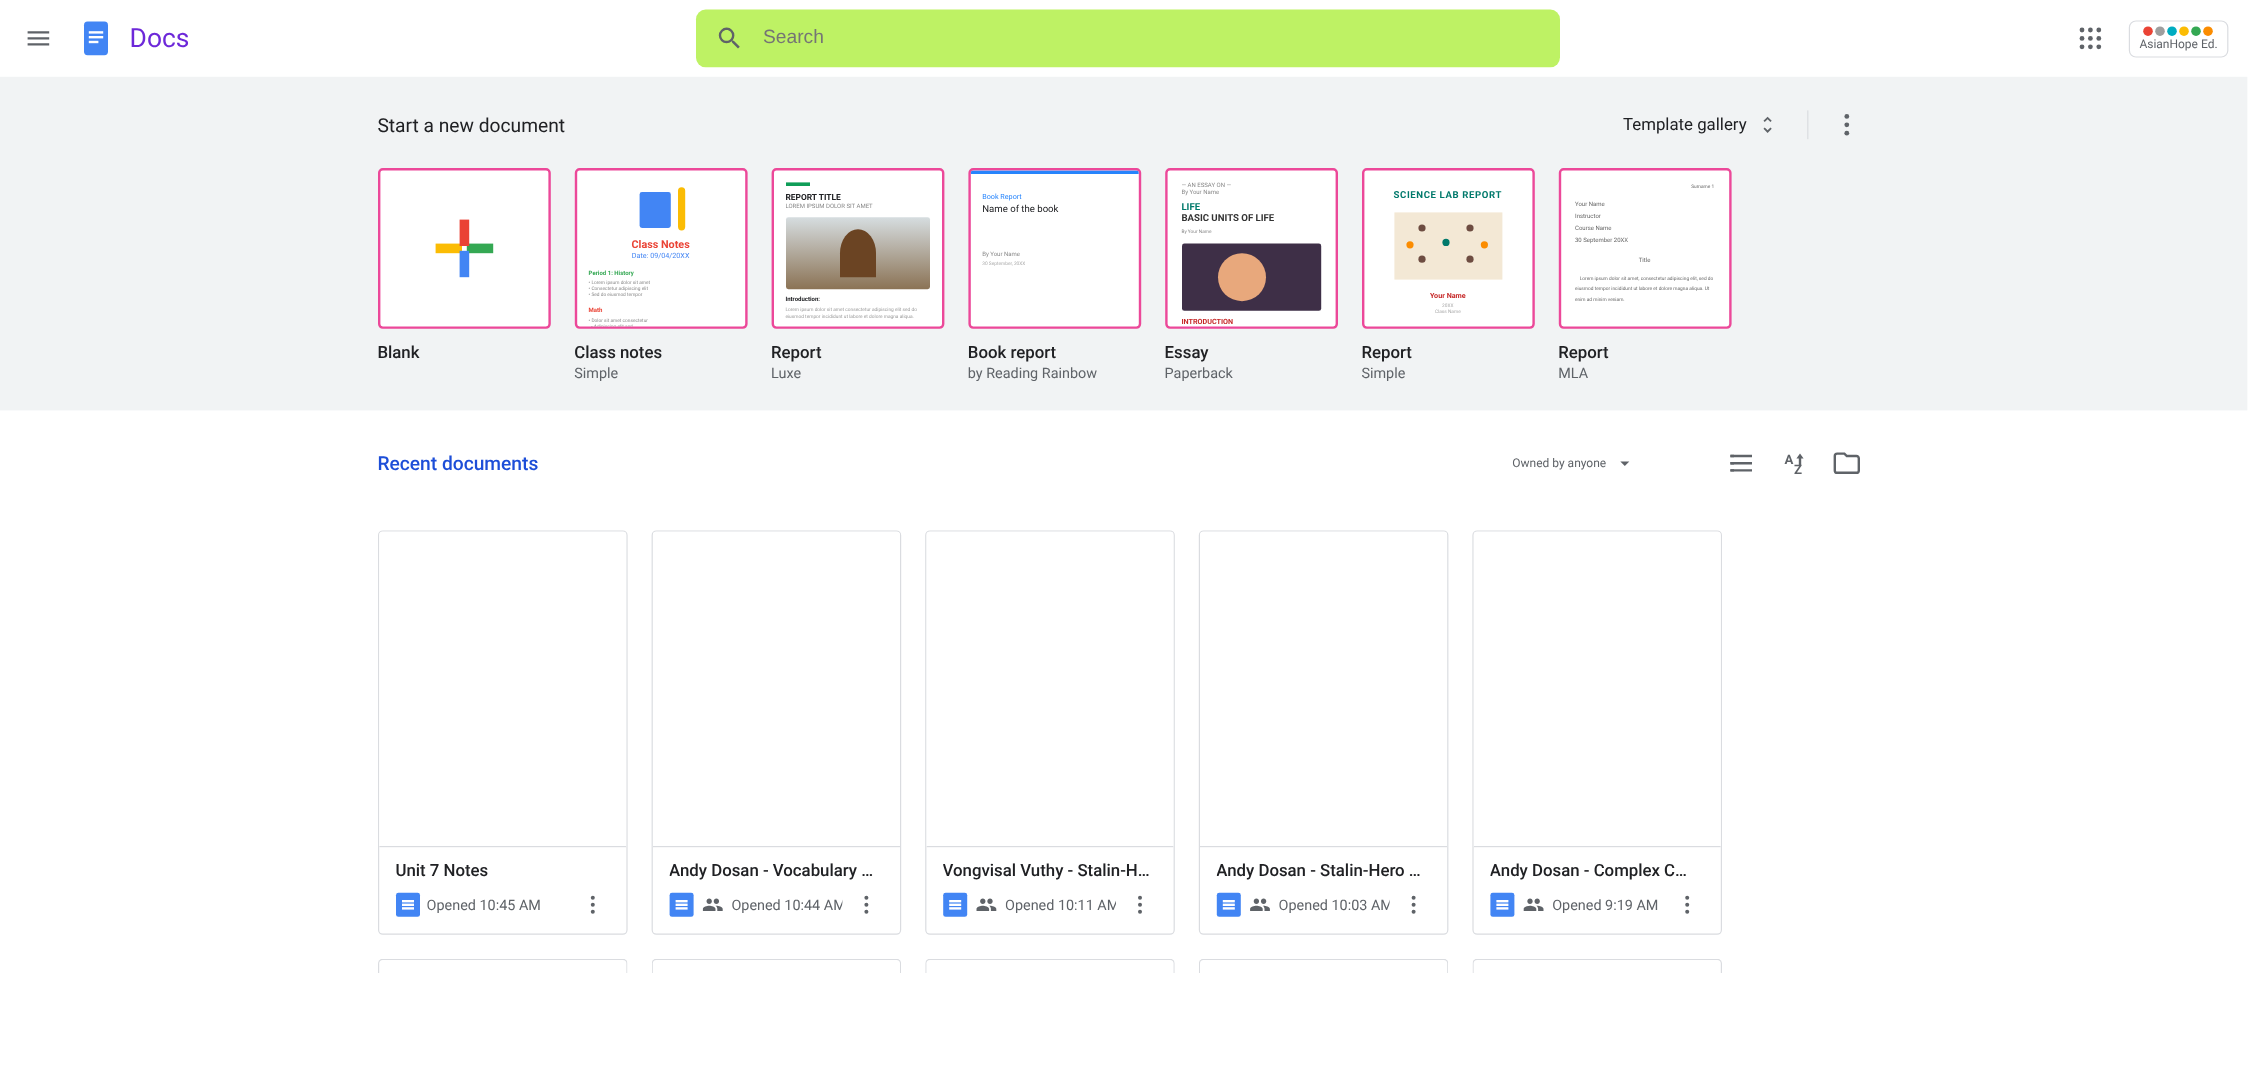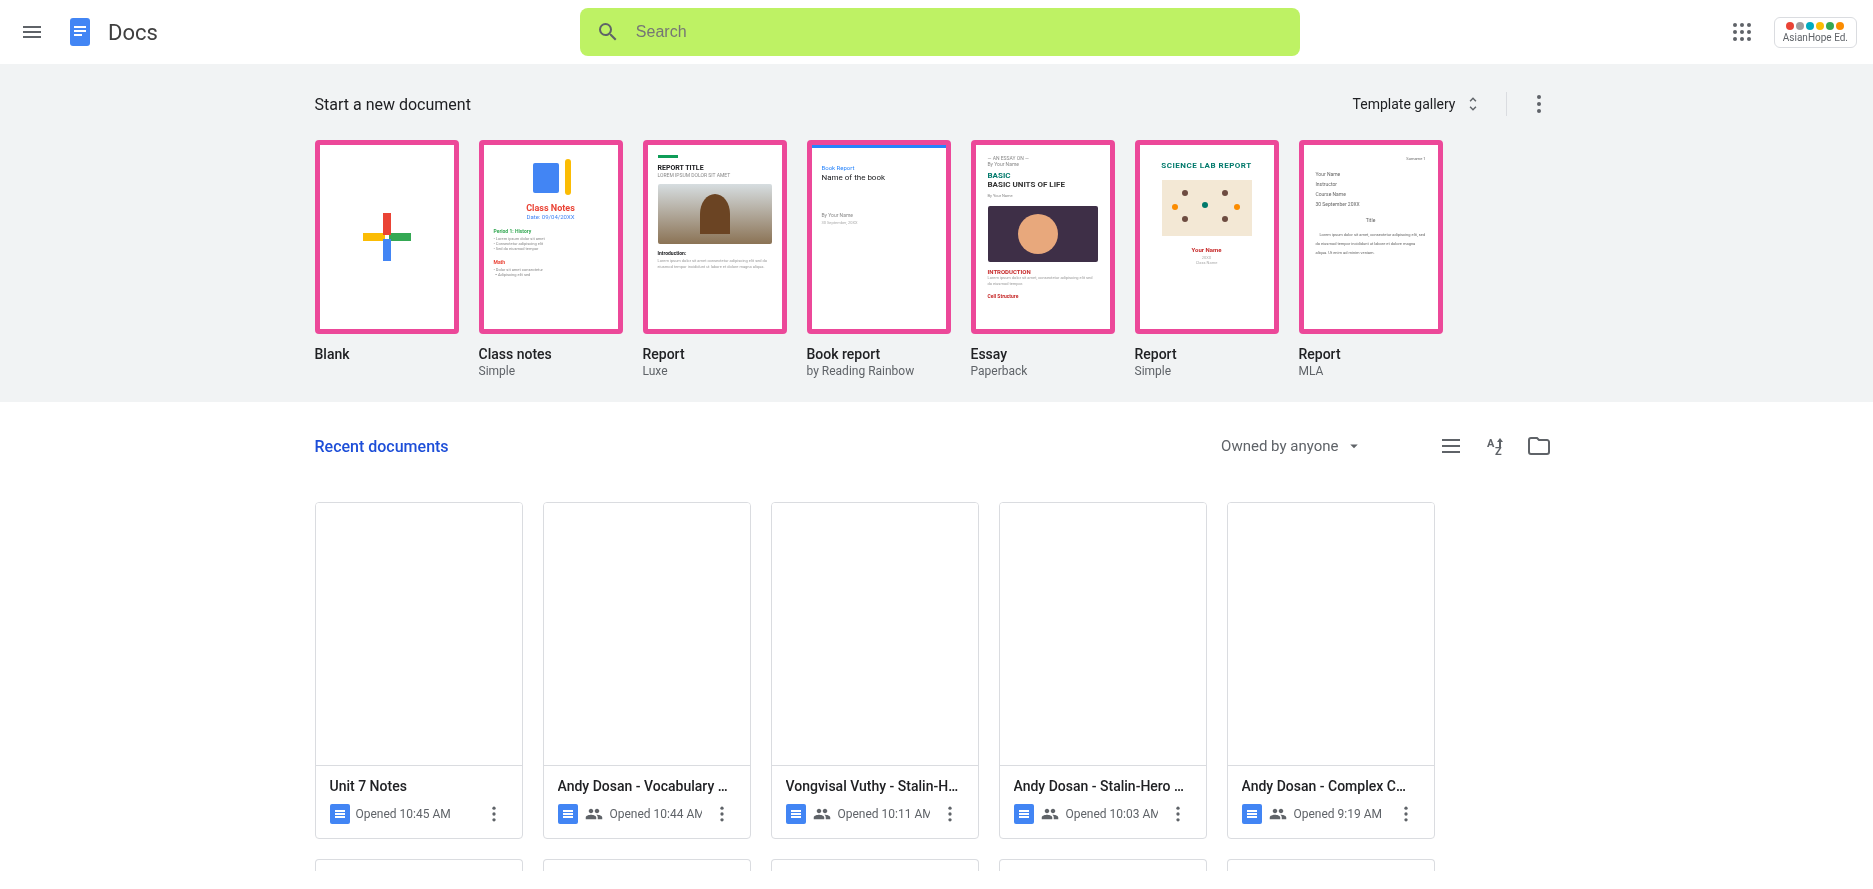--- a/index.html
+++ b/index.html
@@ -10,7 +10,7 @@
 .menu-btn { width: 48px; height: 48px; border-radius: 50%; display: flex; align-items: center; justify-content: center; cursor: pointer; }
 .logo-area { display: flex; align-items: center; gap: 8px; margin-left: 4px; }
 .docs-logo { width: 40px; height: 40px; display: flex; align-items: center; justify-content: center; }
-.app-name { font-size: 22px; color: #404040; font-weight: 400; text-align: right; }
+.app-name { font-size: 22px; color: #6d28d9; font-weight: 400; text-align: right; }
 .search-wrap { flex: 1; display: flex; justify-content: center; }
 .search-box { width: 720px; max-width: 720px; height: 48px; background: #bef264; border-radius: 8px; display: flex; align-items: center; padding: 0 8px; }
 .search-box input { flex: 1; border: none; background: transparent; font-size: 16px; outline: none; color: #5f6368; padding: 0 8px; }

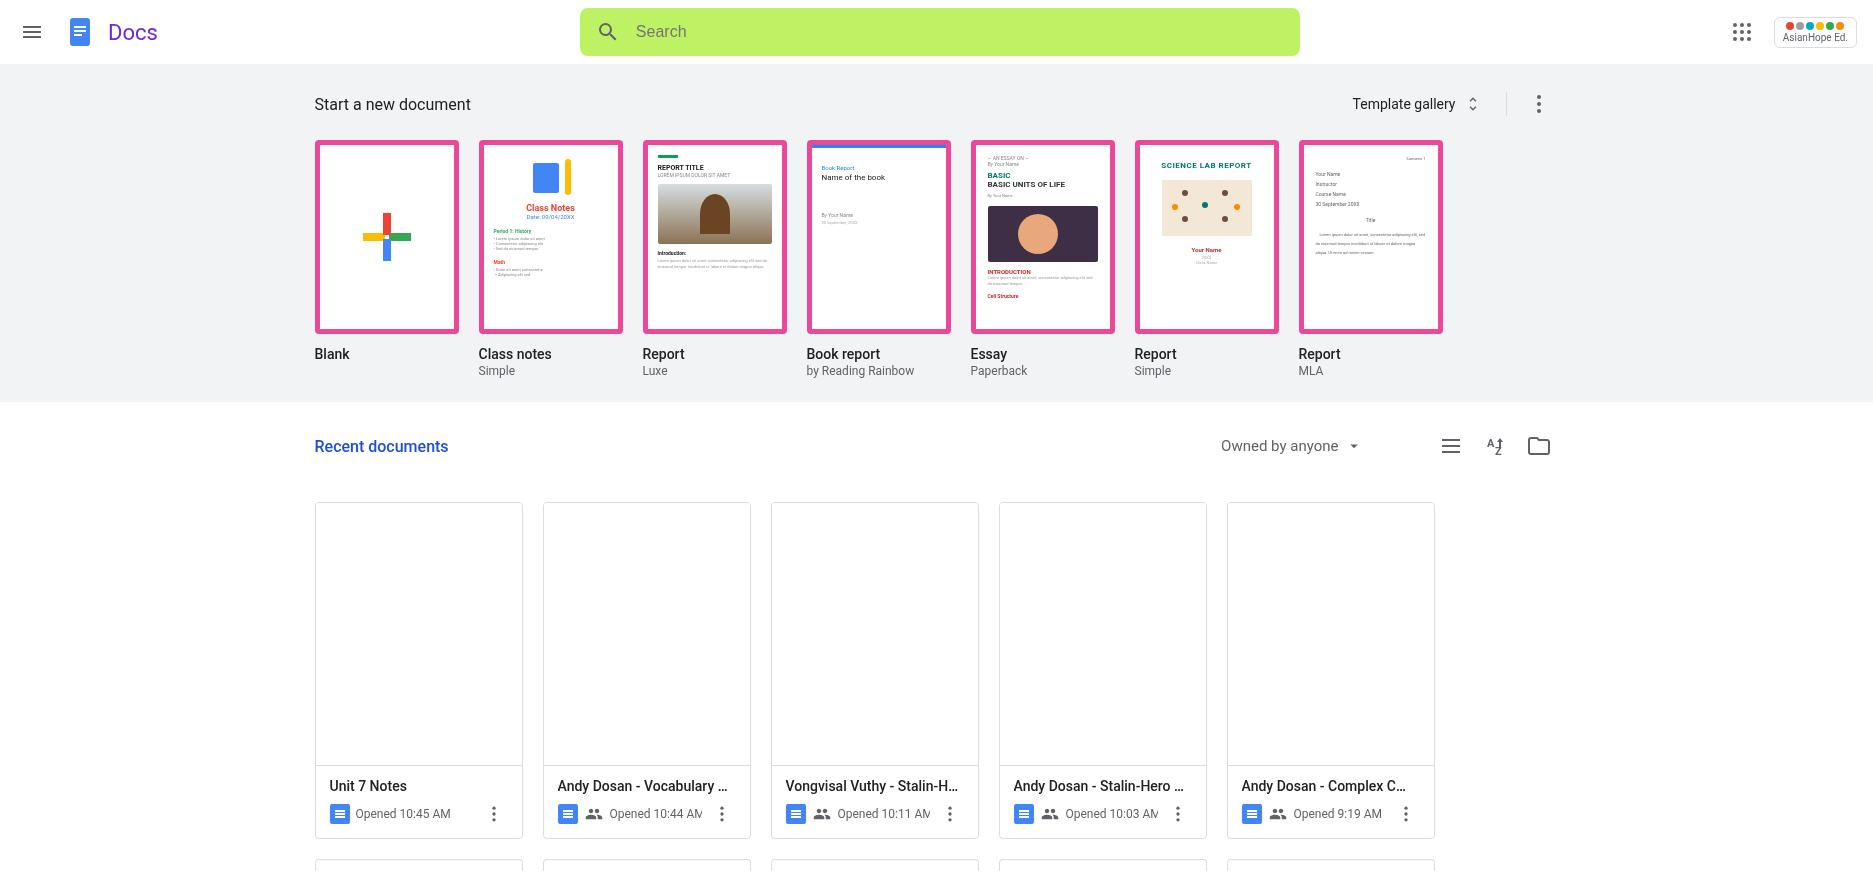--- a/index.html
+++ b/index.html
@@ -33,7 +33,7 @@
 .more-btn { width: 40px; height: 40px; border-radius: 50%; display: flex; align-items: center; justify-content: center; cursor: pointer; }
 .template-grid { display: flex; gap: 20px; margin-top: 12px; }
 .template-card { width: 144px; cursor: pointer; }
-.template-thumb { width: 144px; height: 194px; background: #fff; border: 5px solid #ec4899; border-radius: 4px; overflow: hidden; position: relative; }
+.template-thumb { width: 144px; height: 134px; background: #fff; border: 2px solid #ec4899; border-radius: 4px; overflow: hidden; position: relative; }
 .template-name { font-size: 14px; color: #202124; margin-top: 12px; font-weight: 500; }
 .template-sub { font-size: 12px; color: #5f6368; margin-top: 2px; }
 

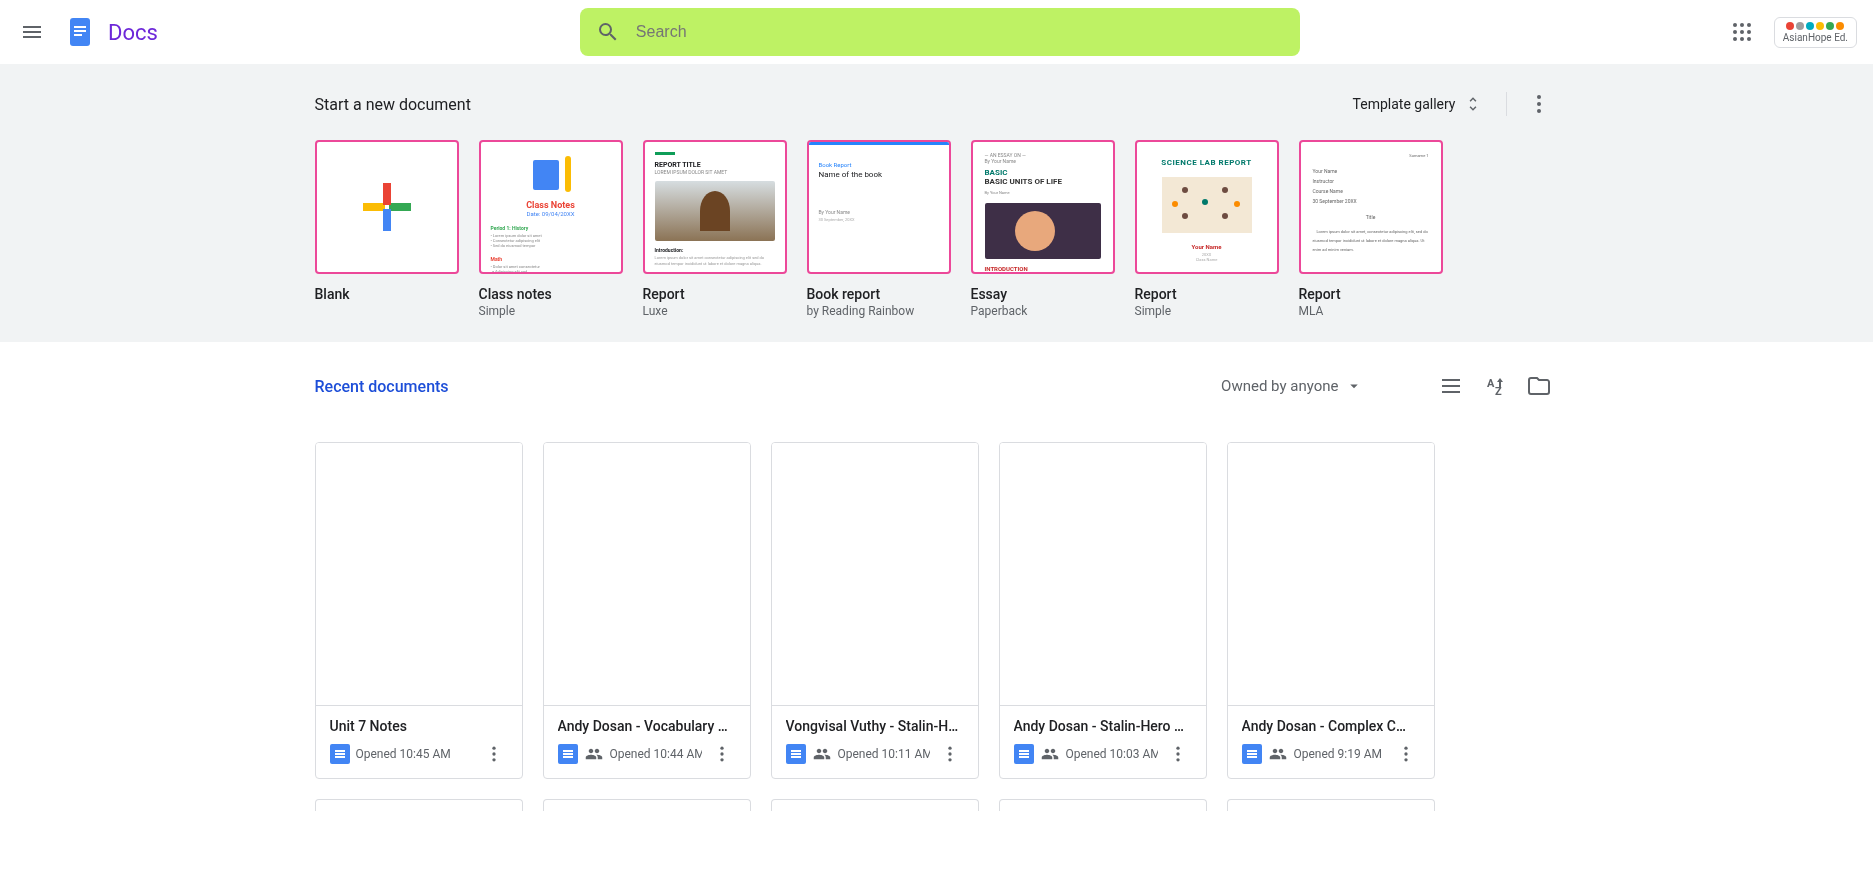--- a/index.html
+++ b/index.html
@@ -248,7 +248,7 @@
         <div class="template-thumb">
             <div class="thumb-essay">
               <div class="essay-small">— AN ESSAY ON —<br>By Your Name</div>
-              <div class="essay-cells">BASIC</div>
+              <div class="essay-cells">LIFE</div>
               <div class="essay-sub">BASIC UNITS OF LIFE</div>
               <div style="font-size:4px;color:#888;margin-top:4px">By Your Name</div>
               <div class="essay-img">

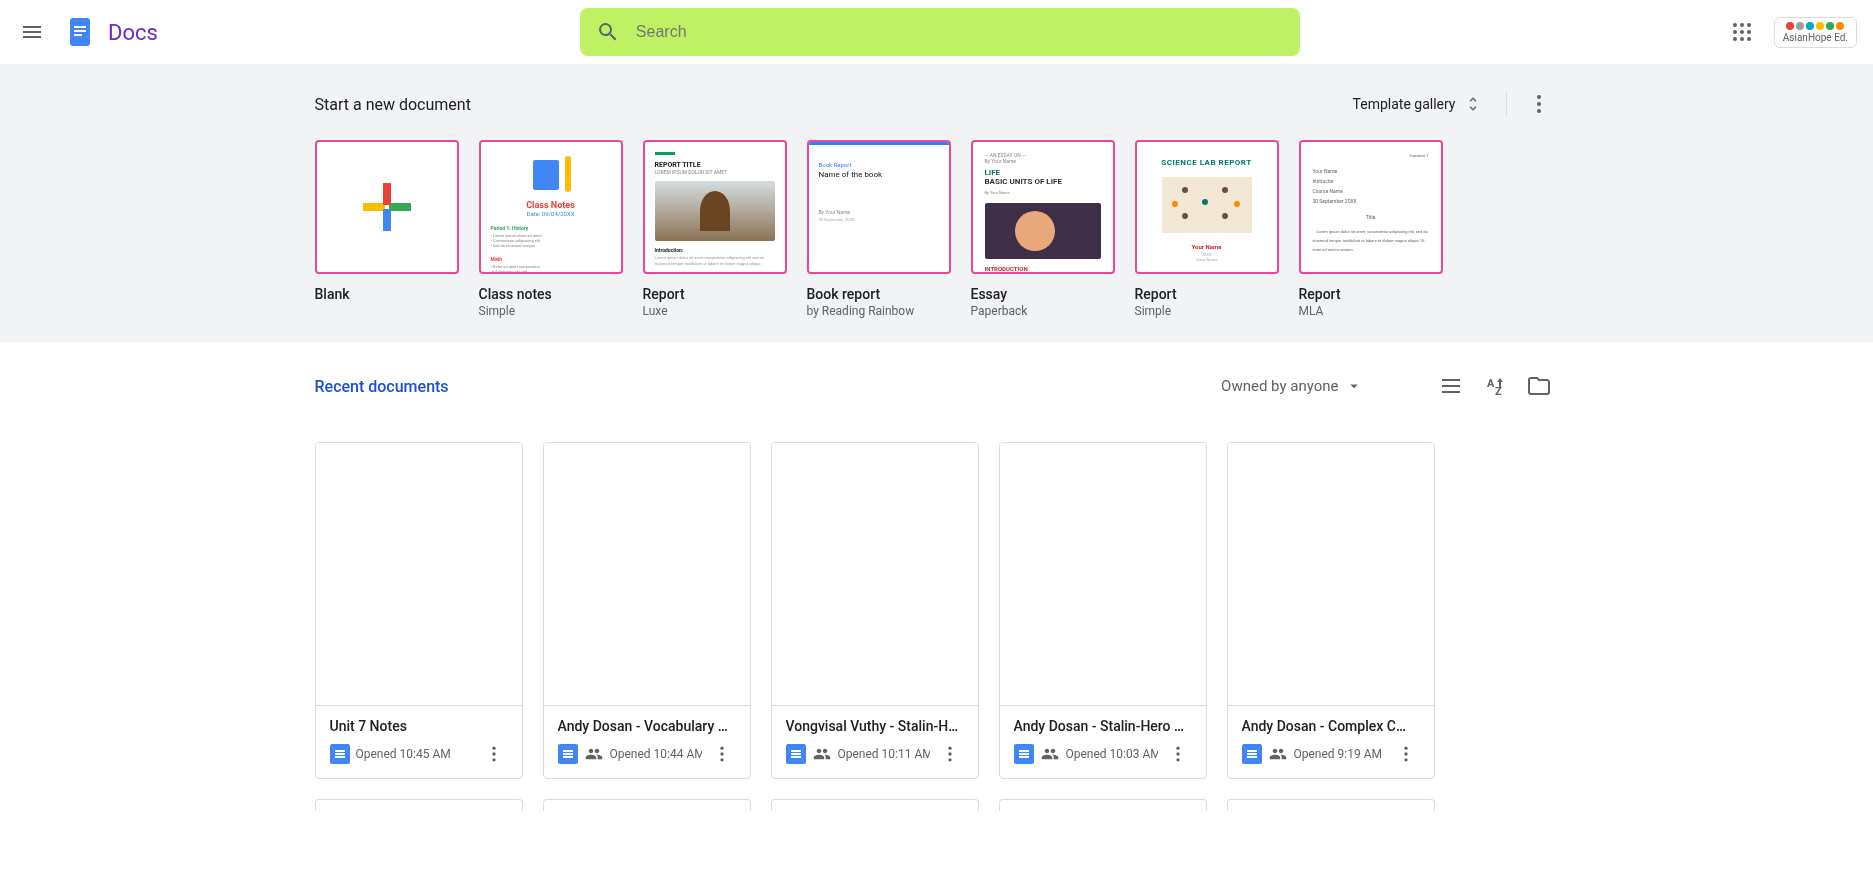--- a/index.html
+++ b/index.html
@@ -78,7 +78,7 @@
 .recent-header { display: flex; align-items: center; height: 48px; }
 .recent-title { font-size: 16px; color: #1d4ed8; font-weight: 500; flex: 0 0 auto; }
 .recent-spacer { flex: 1; }
-.owner-filter { display: flex; align-items: center; gap: 6px; padding: 8px; cursor: pointer; font-size: 15px; color: #5f6368; border-radius: 4px; }
+.owner-filter { display: flex; align-items: center; gap: 6px; padding: 8px; cursor: pointer; font-size: 10px; color: #5f6368; border-radius: 4px; }
 .view-btns { display: flex; gap: 4px; margin-left: 60px; }
 .icon-btn { width: 40px; height: 40px; border-radius: 50%; display: flex; align-items: center; justify-content: center; cursor: pointer; color: #5f6368; }
 

